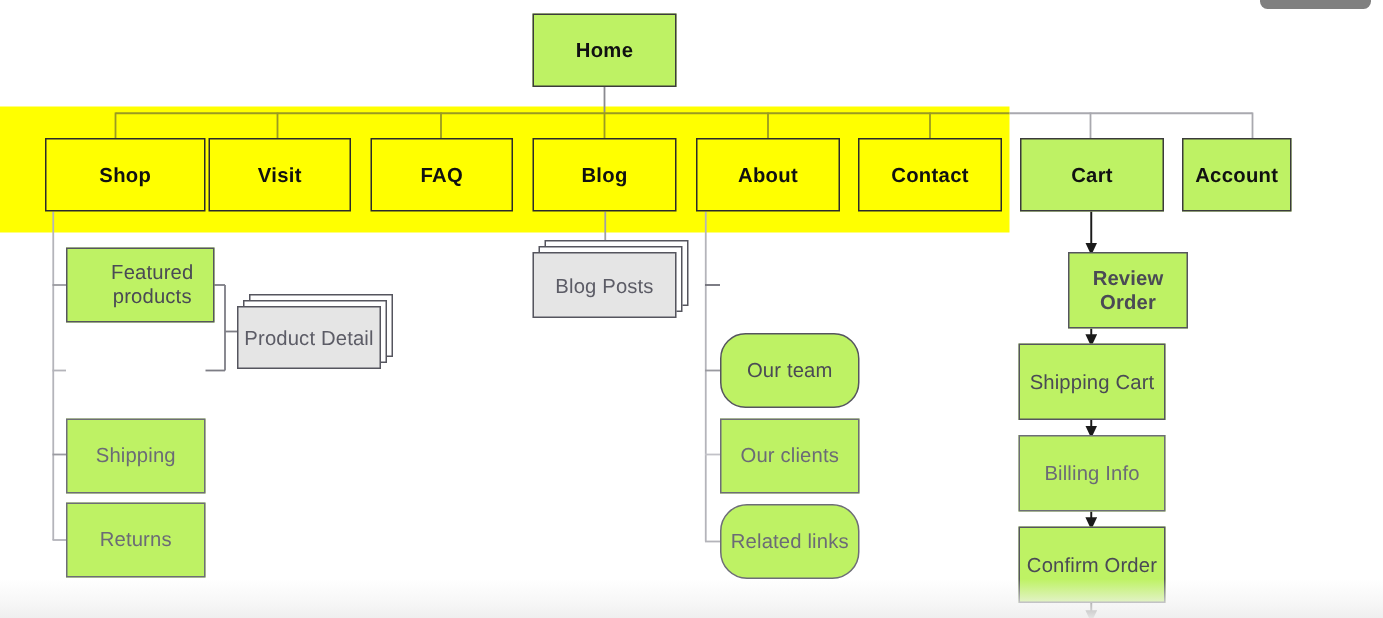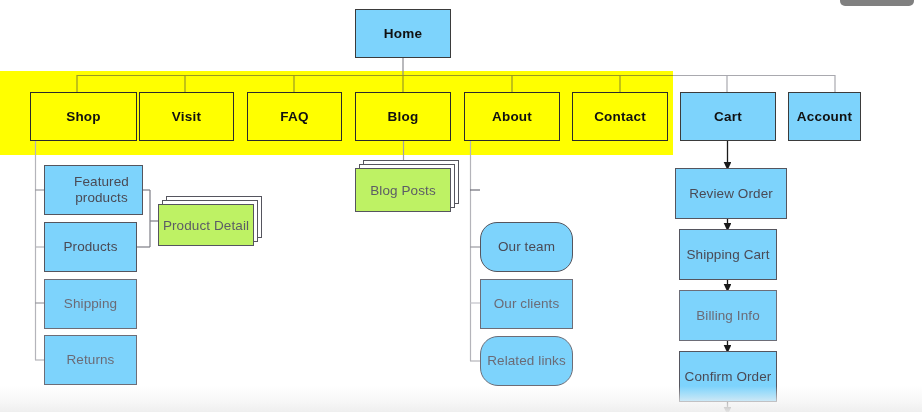--- a/index.html
+++ b/index.html
@@ -57,7 +57,7 @@
   .node {
     position: absolute;
     box-sizing: border-box;
-    background: #7dd3fc;
+    background: #bef264;
     border: 1.4px solid #3b3b3b;
     display: flex;
     align-items: center;

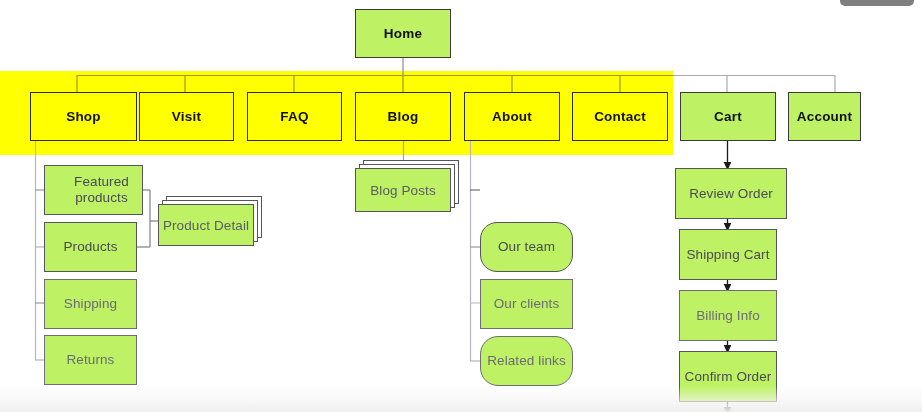--- a/index.html
+++ b/index.html
@@ -100,7 +100,7 @@
   .stack .front {
     position: absolute;
     box-sizing: border-box;
-    background: #bef264;
+    background: #e5e5e5;
     border: 1.4px solid #55555e;
     display: flex;
     align-items: center;

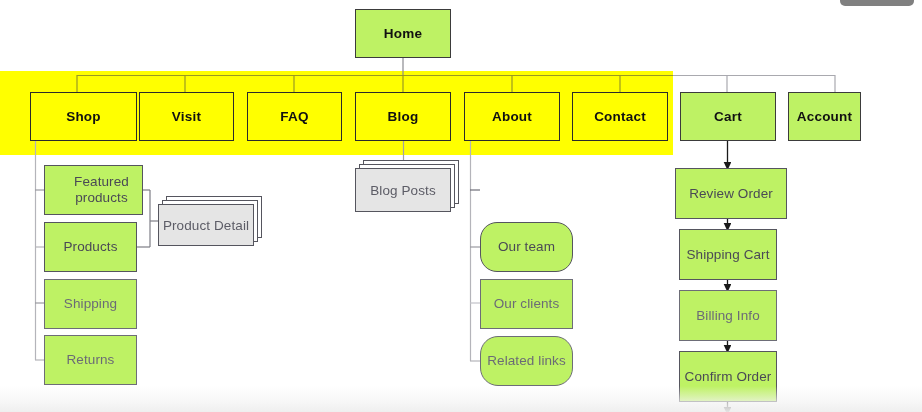--- a/index.html
+++ b/index.html
@@ -234,7 +234,7 @@
     <span>Related links</span>
   </div>
 
-  <div class="node soft" style="left:675px; top:168px; width:112px; height:51px;">
+  <div class="node soft" style="left:712px; top:168px; width:80px; height:51px;font-weight:bold;">
     <span>Review Order</span>
   </div>
   <div class="node soft" style="left:679px; top:229px; width:98px; height:51px;">

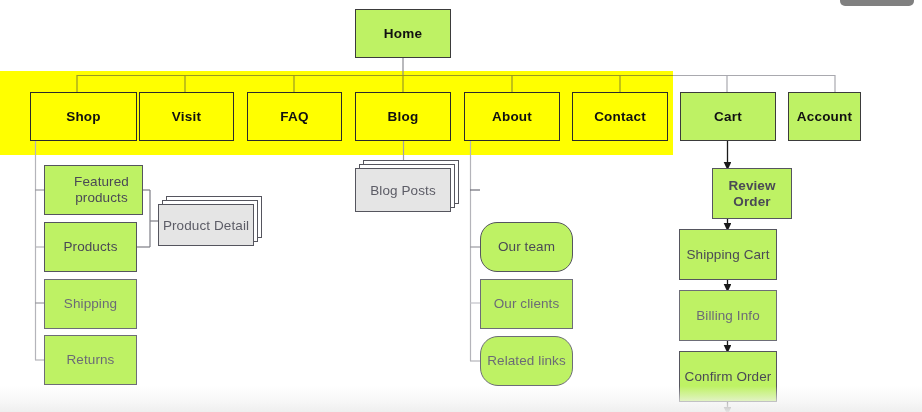--- a/index.html
+++ b/index.html
@@ -198,9 +198,6 @@
   <div class="node soft" style="left:44px; top:165px; width:99px; height:50px;padding-left:20px;">
     <span>Featured products</span>
   </div>
-  <div class="node soft" style="left:44px; top:222px; width:93px; height:50px;">
-    <span>Products</span>
-  </div>
   <div class="node faint" style="left:44px; top:279px; width:93px; height:50px;">
     <span>Shipping</span>
   </div>

